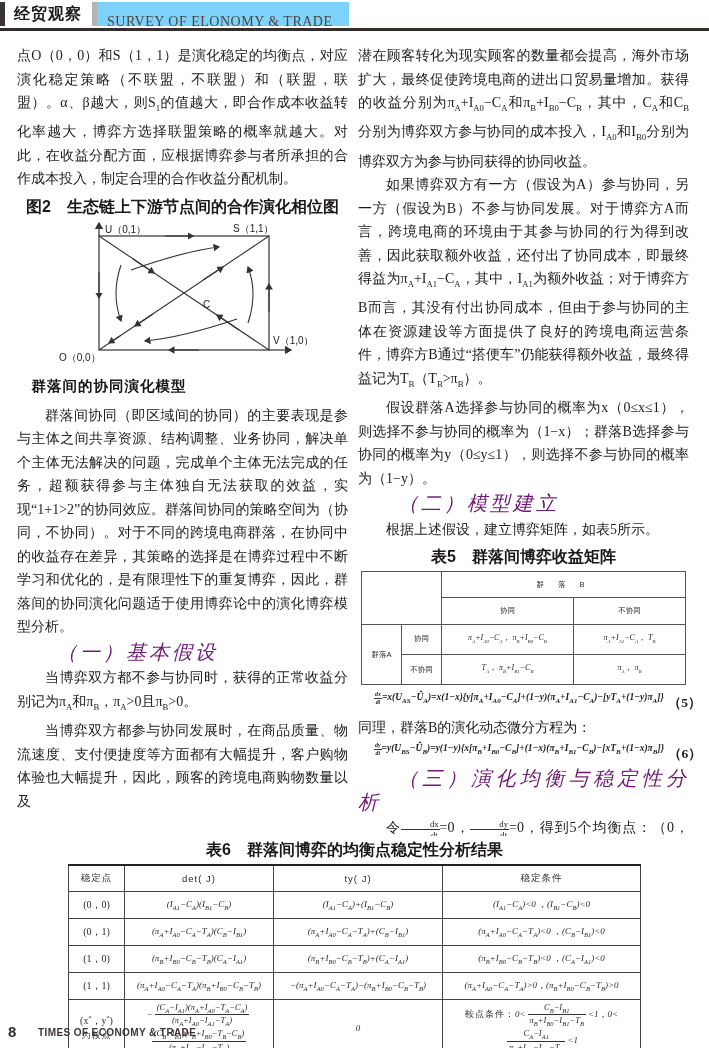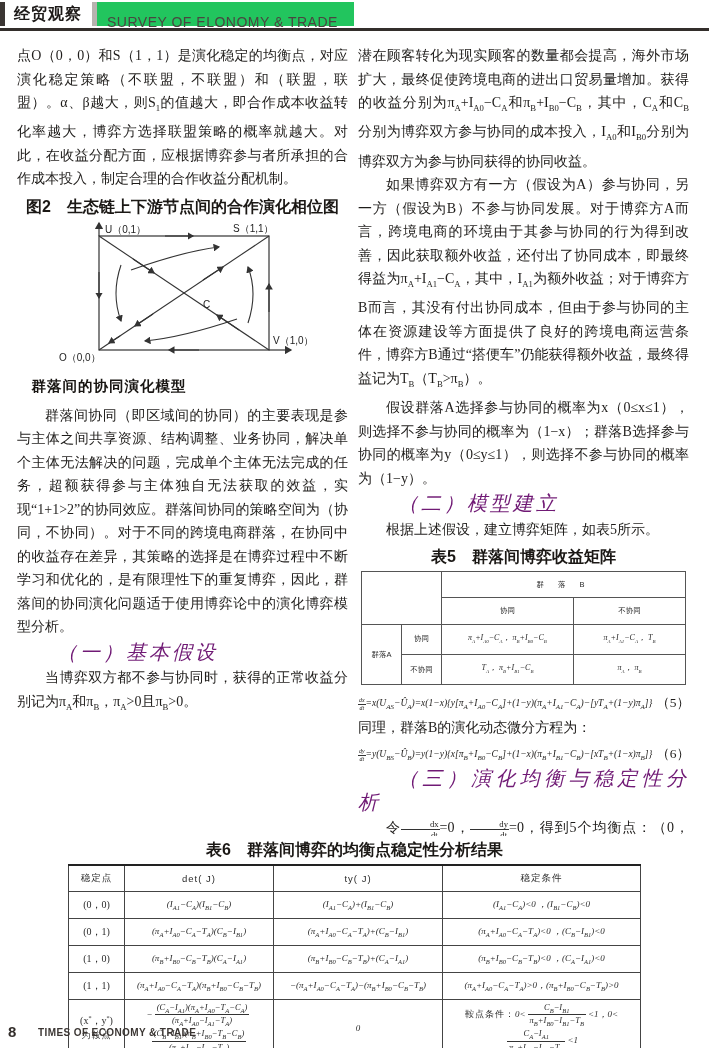--- a/index.html
+++ b/index.html
@@ -14,7 +14,7 @@
   .hdr-cn { font-family:"Liberation Sans",sans-serif; font-weight:bold; font-size:16px;
             color:#1d1a18; display:flex; align-items:center; padding:0 10px 0 2px; letter-spacing:1px;}
   .hdr-sep { width:5px; background:#b7b3af; margin-right:0; }
-  .hdr-en { background:#22c55e; color:#4a4540; font-family:Liberation Sans, sans-serif;
+  .hdr-en { background:#7dd3fc; color:#4a4540; font-family:Liberation Serif, serif;
             font-size:14px; display:flex; align-items:center; padding:16px 16px 0 10px; letter-spacing:.5px;}
   .hdr-rule { height:3px; background:#332e2b; margin-top:2px; }
   

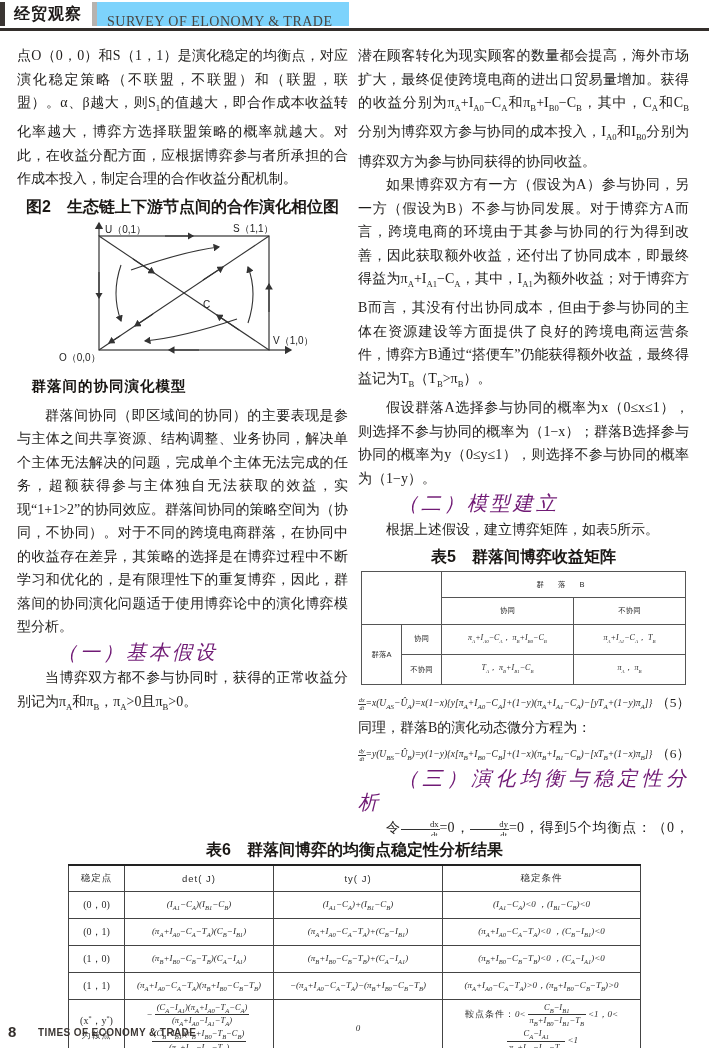--- a/index.html
+++ b/index.html
@@ -33,7 +33,7 @@
   .fig { display:flex; justify-content:center; margin:2px 0 4px 0; }
   .fig svg text { font-family:"Liberation Sans",sans-serif; font-size:10px; fill:#222; }
   
-  .eqrow { display:flex; align-items:flex-end; justify-content:space-between; margin:2px 0; }
+  .eqrow { display:flex; align-items:flex-start; justify-content:space-between; margin:2px 16px;font-weight:bold; }
   .eq { font-size:9.5px; font-style:italic; line-height:13px; white-space:nowrap; }
   .eq sub { font-size:7px; }
   .eqno { font-size:13.5px; font-style:normal; padding-left:4px; }

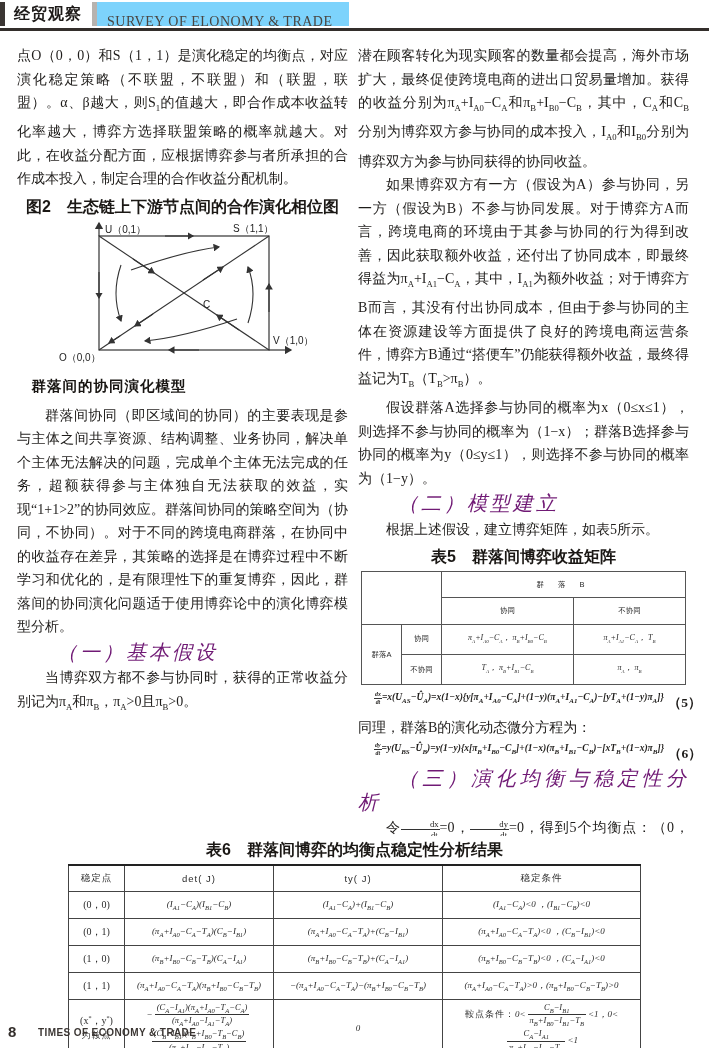--- a/index.html
+++ b/index.html
@@ -132,6 +132,7 @@
       <p>群落间协同（即区域间的协同）的主要表现是参与主体之间共享资源、结构调整、业务协同，解决单个主体无法解决的问题，完成单个主体无法完成的任务，超额获得参与主体独自无法获取的效益，实现“1+1&gt;2”的协同效应。群落间协同的策略空间为（协同，不协同）。对于不同的跨境电商群落，在协同中的收益存在差异，其策略的选择是在博弈过程中不断学习和优化的，是有限理性下的重复博弈，因此，群落间的协同演化问题适于使用博弈论中的演化博弈模型分析。</p>
       <h3 class="sub">（一）基本假设</h3>
       <p>当博弈双方都不参与协同时，获得的正常收益分别记为π<sub>A</sub>和π<sub>B</sub>，π<sub>A</sub>&gt;0且π<sub>B</sub>&gt;0。</p>
+      <p>当博弈双方都参与协同发展时，在商品质量、物流速度、支付便捷度等方面都有大幅提升，客户购物体验也大幅提升，因此，顾客的跨境电商购物数量以及</p>
     </div>
 
     <div class="col">

